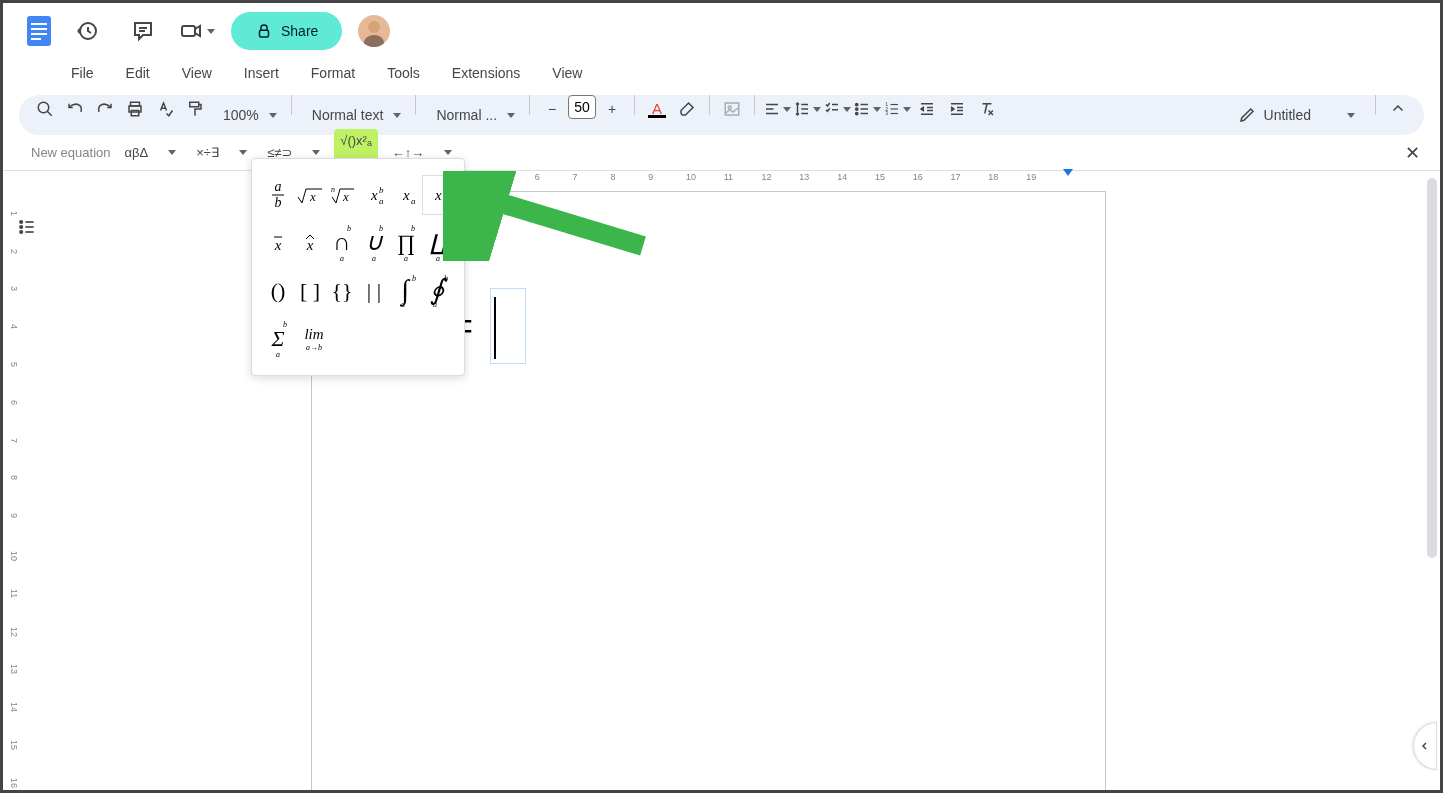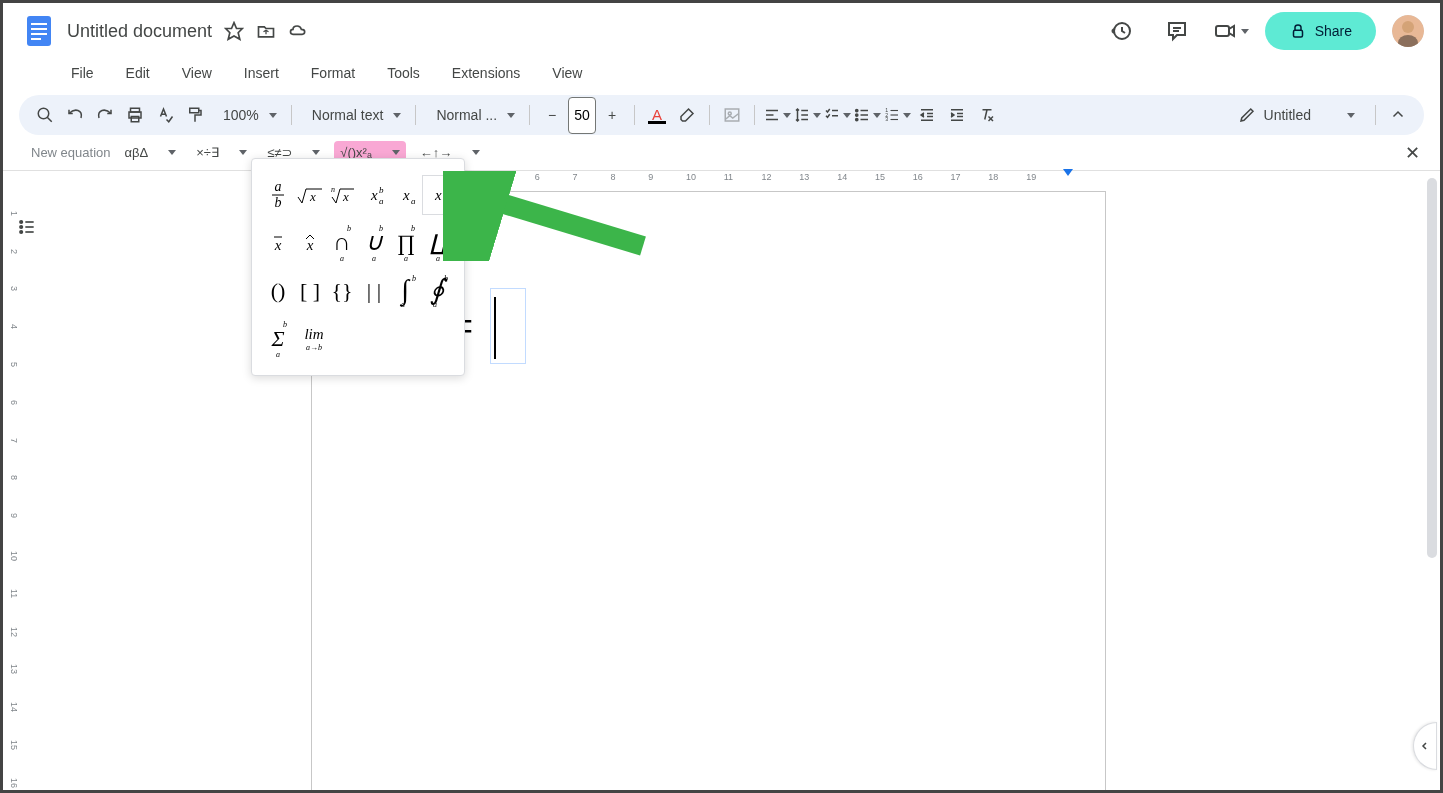--- a/index.html
+++ b/index.html
@@ -95,27 +95,6 @@
         <rect x="10" y="25" width="10" height="2" fill="#fff"></rect>
       </svg>
   </div>
-  <div class="title-area">
-    <div class="title-row">
-      <span class="doc-title">Untitled document</span>
-      <span class="title-icon">
-          <svg width="20" height="20" viewBox="0 0 24 24" fill="none" stroke="#444746" stroke-width="2">
-            <polygon points="12,2 15,9 22,9 17,14 19,22 12,18 5,22 7,14 2,9 9,9"></polygon>
-          </svg>
-        </span>
-      <span class="title-icon">
-          <svg width="20" height="20" viewBox="0 0 24 24" fill="none" stroke="#444746" stroke-width="2">
-            <path d="M3 7 L3 19 L21 19 L21 9 L12 9 L10 7 Z"></path>
-            <path d="M12 11 L12 16 M9 13 L12 11 L15 13" stroke-width="1.5"></path>
-          </svg>
-        </span>
-      <span class="title-icon">
-          <svg width="20" height="20" viewBox="0 0 24 24" fill="none" stroke="#444746" stroke-width="2">
-            <path d="M6 16 Q3 16 3 13 Q3 10 6 10 Q6 6 11 6 Q15 6 16 10 Q20 10 20 13 Q20 16 17 16 Z"></path>
-          </svg>
-        </span>
-    </div>
-  </div>
   <div class="header-right">
     <div class="header-icon-btn">
         <svg width="24" height="24" viewBox="0 0 24 24" fill="none" stroke="#444746" stroke-width="2">

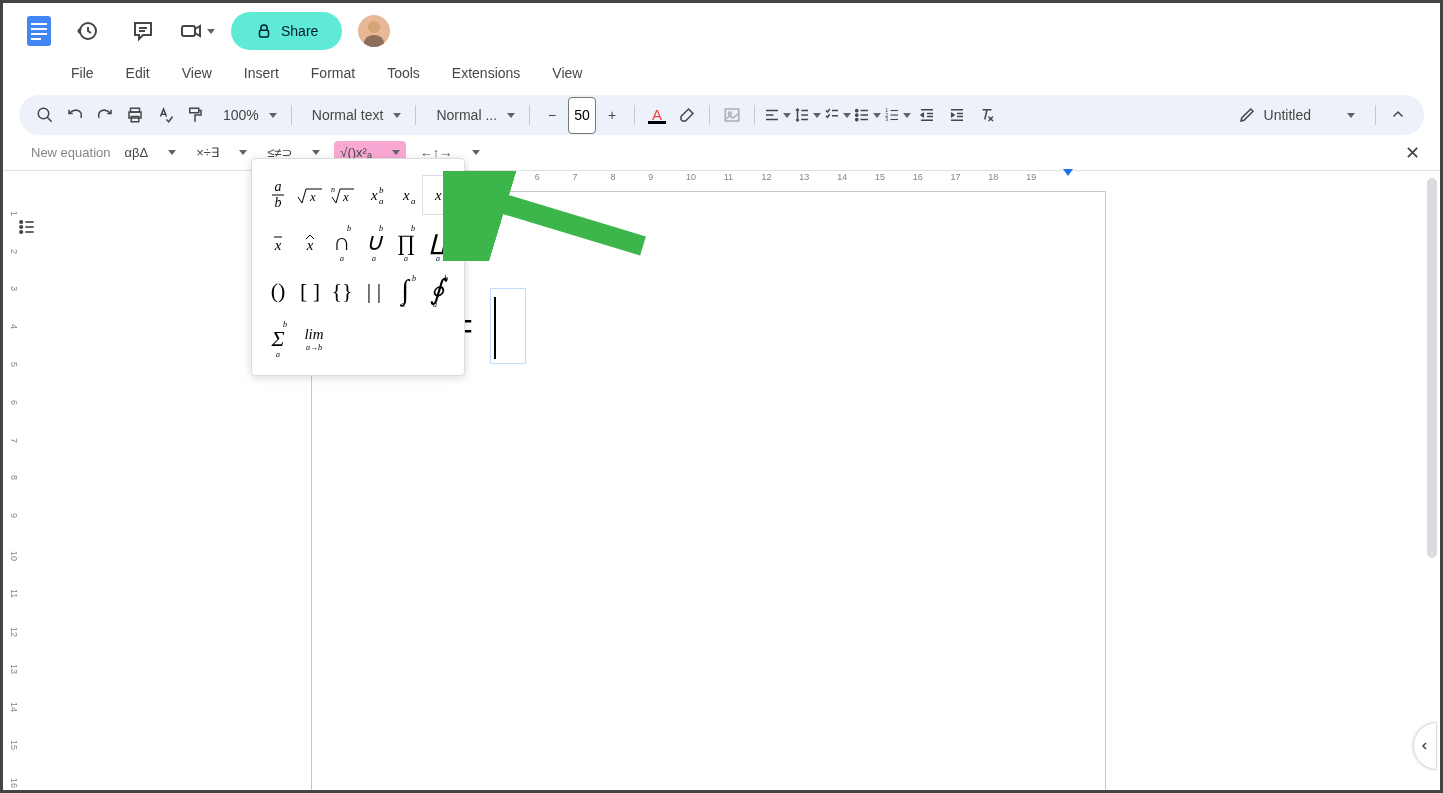--- a/index.html
+++ b/index.html
@@ -24,7 +24,7 @@
     .menu-item { padding: 4px 8px; font-size: 14px; color: #444746; cursor: pointer; border-radius: 4px; }
     
     
-    .toolbar { background: #edf2fa; margin: 8px 16px 0; border-radius: 24px; height: 40px; display: flex; align-items: center; padding: 0 12px; gap: 2px; }
+    .toolbar { background: #edf2fa; margin: 8px 16px 0; border-radius: 24px; height: 40px; display: flex; padding: 0 12px; gap: 2px; }
     .tb-btn { width: 28px; height: 28px; display: flex; align-items: center; justify-content: center; color: #444746; cursor: pointer; border-radius: 4px; font-size: 14px; }
     .tb-divider { width: 1px; height: 20px; background: #c7c7c7; margin: 0 6px; }
     .tb-text { font-size: 14px; color: #444746; padding: 0 6px; }

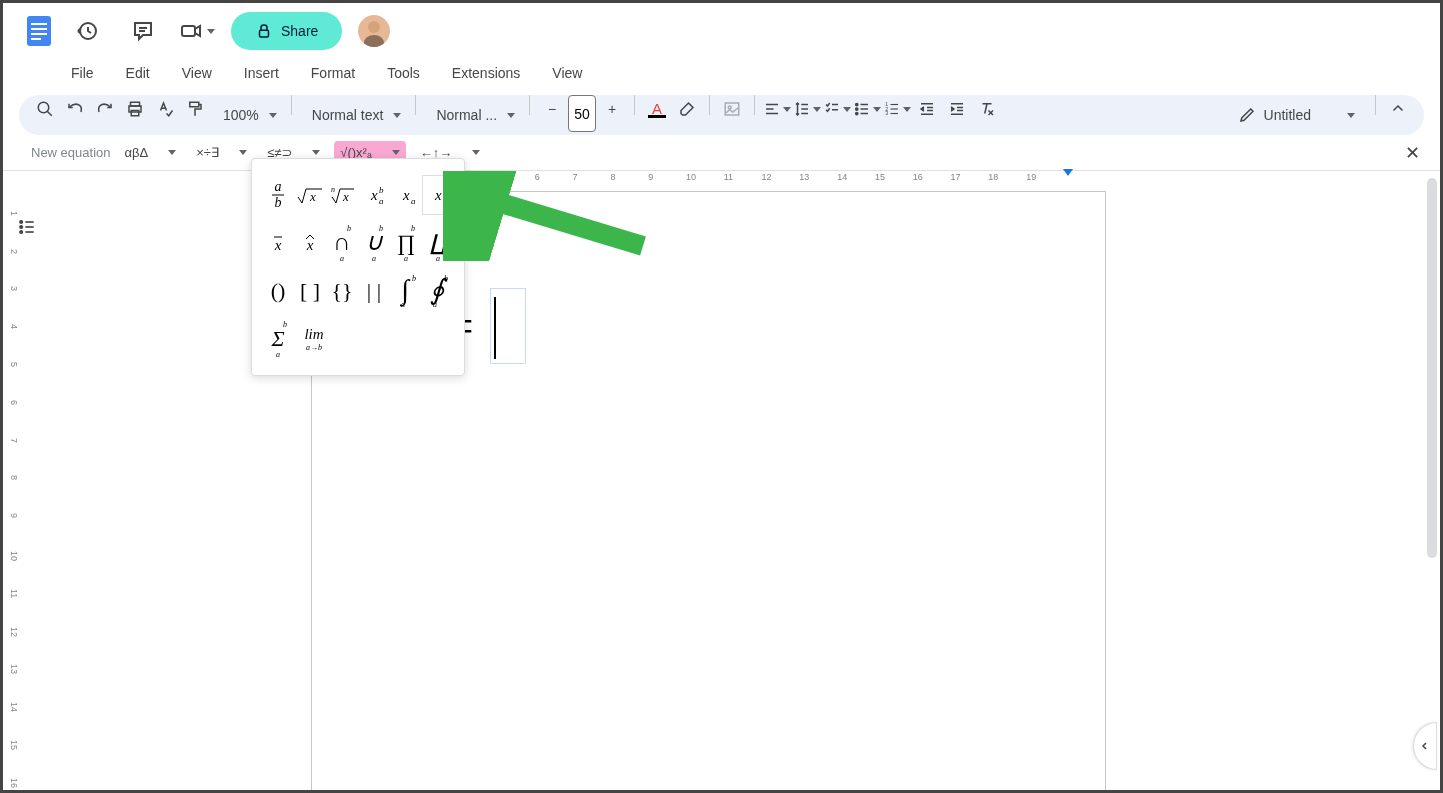--- a/index.html
+++ b/index.html
@@ -29,7 +29,7 @@
     .tb-divider { width: 1px; height: 20px; background: #c7c7c7; margin: 0 6px; }
     .tb-text { font-size: 14px; color: #444746; padding: 0 6px; }
     .tb-dropdown { display: flex; align-items: center; gap: 4px; padding: 0 6px; cursor: pointer; }
-    .tb-input { width: 28px; height: 37px; border: 1px solid #747775; border-radius: 4px; text-align: center; font-size: 14px; background: #fff; }
+    .tb-input { width: 28px; height: 24px; border: 1px solid #747775; border-radius: 4px; text-align: center; font-size: 14px; background: #fff; }
     .tb-color-btn { width: 28px; height: 28px; display: flex; flex-direction: column; align-items: center; justify-content: center; cursor: pointer; }
     .tb-color-underline { width: 18px; height: 3px; background: #000; margin-top: -2px; }
     .toolbar-spacer { flex: 1; }

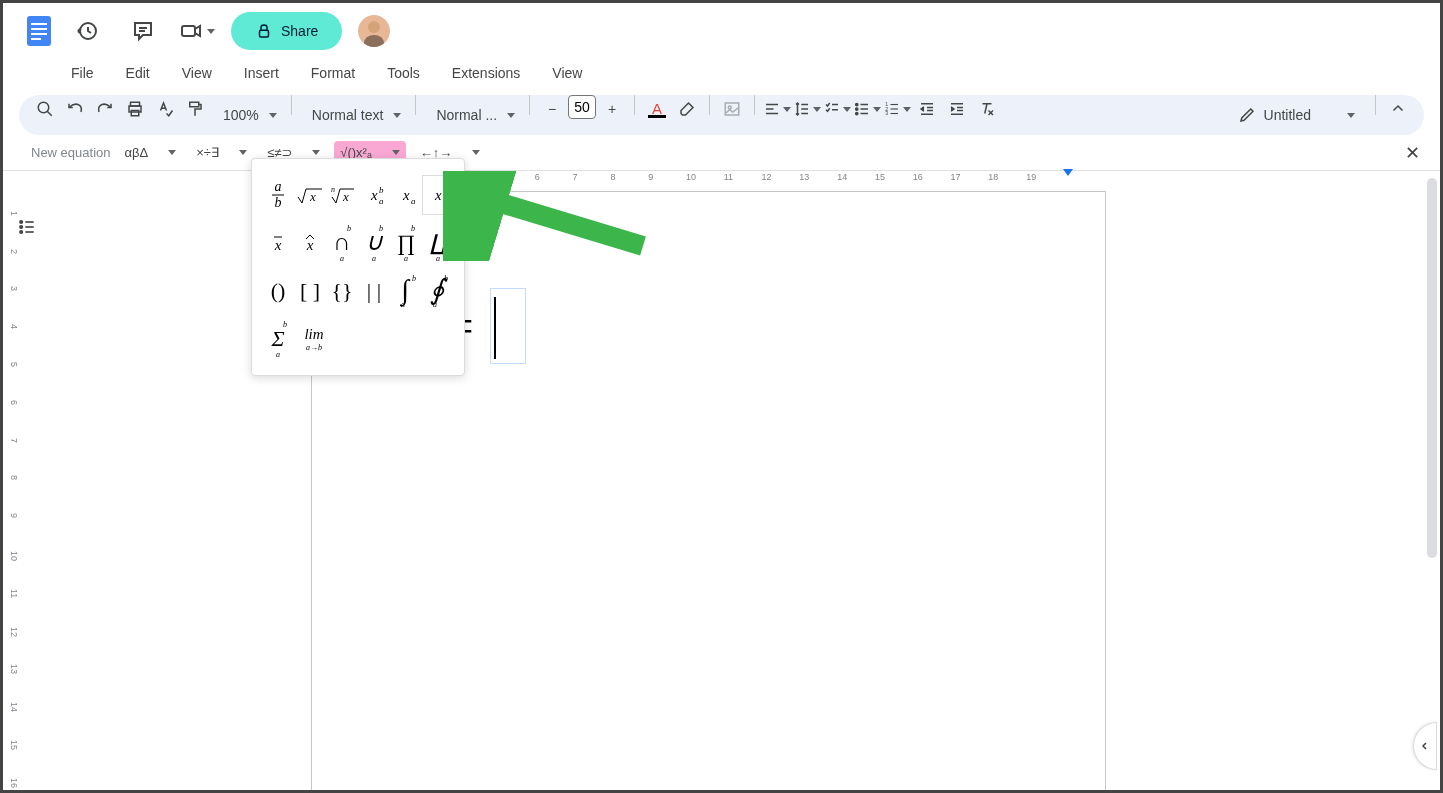--- a/index.html
+++ b/index.html
@@ -39,7 +39,7 @@
     .eq-toolbar { display: flex; align-items: center; padding: 8px 16px 8px 28px; height: 36px; gap: 8px; border-bottom: 1px solid #e0e0e0; position: relative; }
     .eq-label { color: #80868b; font-size: 13px; font-weight: 500; }
     .eq-dropdown { display: flex; align-items: center; gap: 20px; padding: 4px 6px; cursor: pointer; font-size: 13px; color: #444746; border-radius: 4px; }
-    .eq-dropdown.active { background: #f9a8d4; }
+    .eq-dropdown.active { background: #bef264; flex-direction: column; }
     .eq-close { position: absolute; right: 20px; color: #444746; cursor: pointer; font-size: 18px; }
     
     

